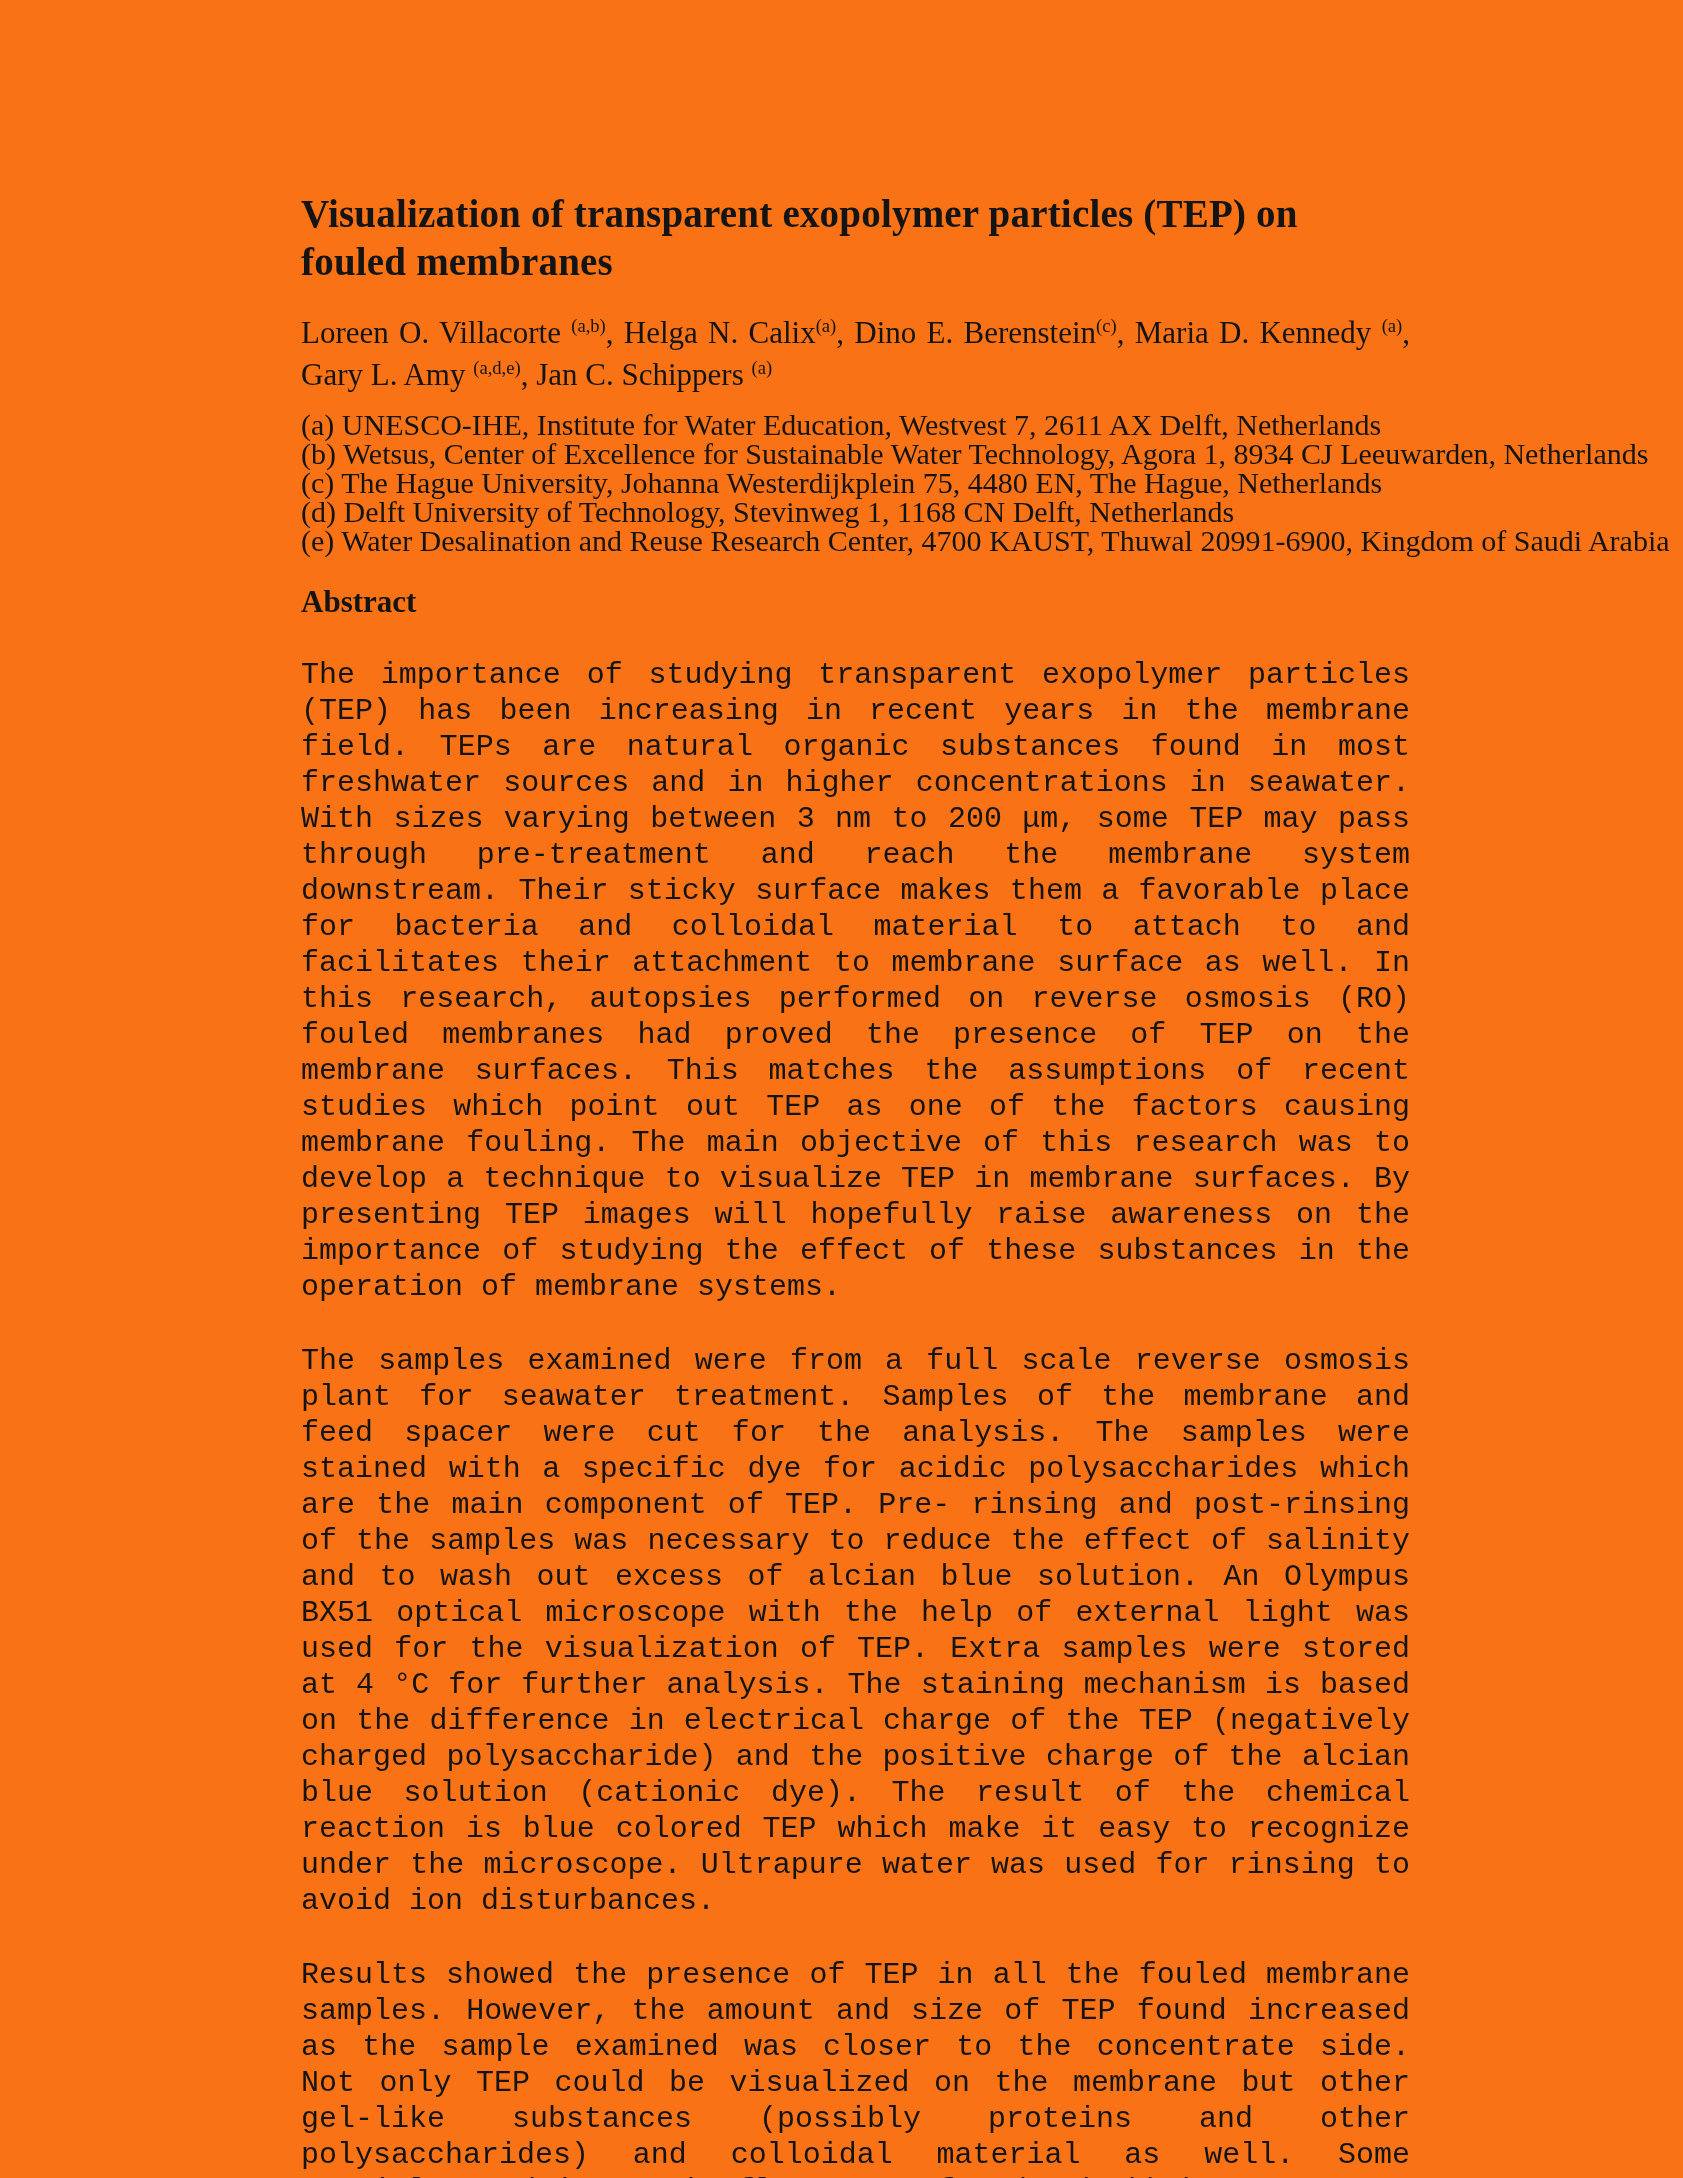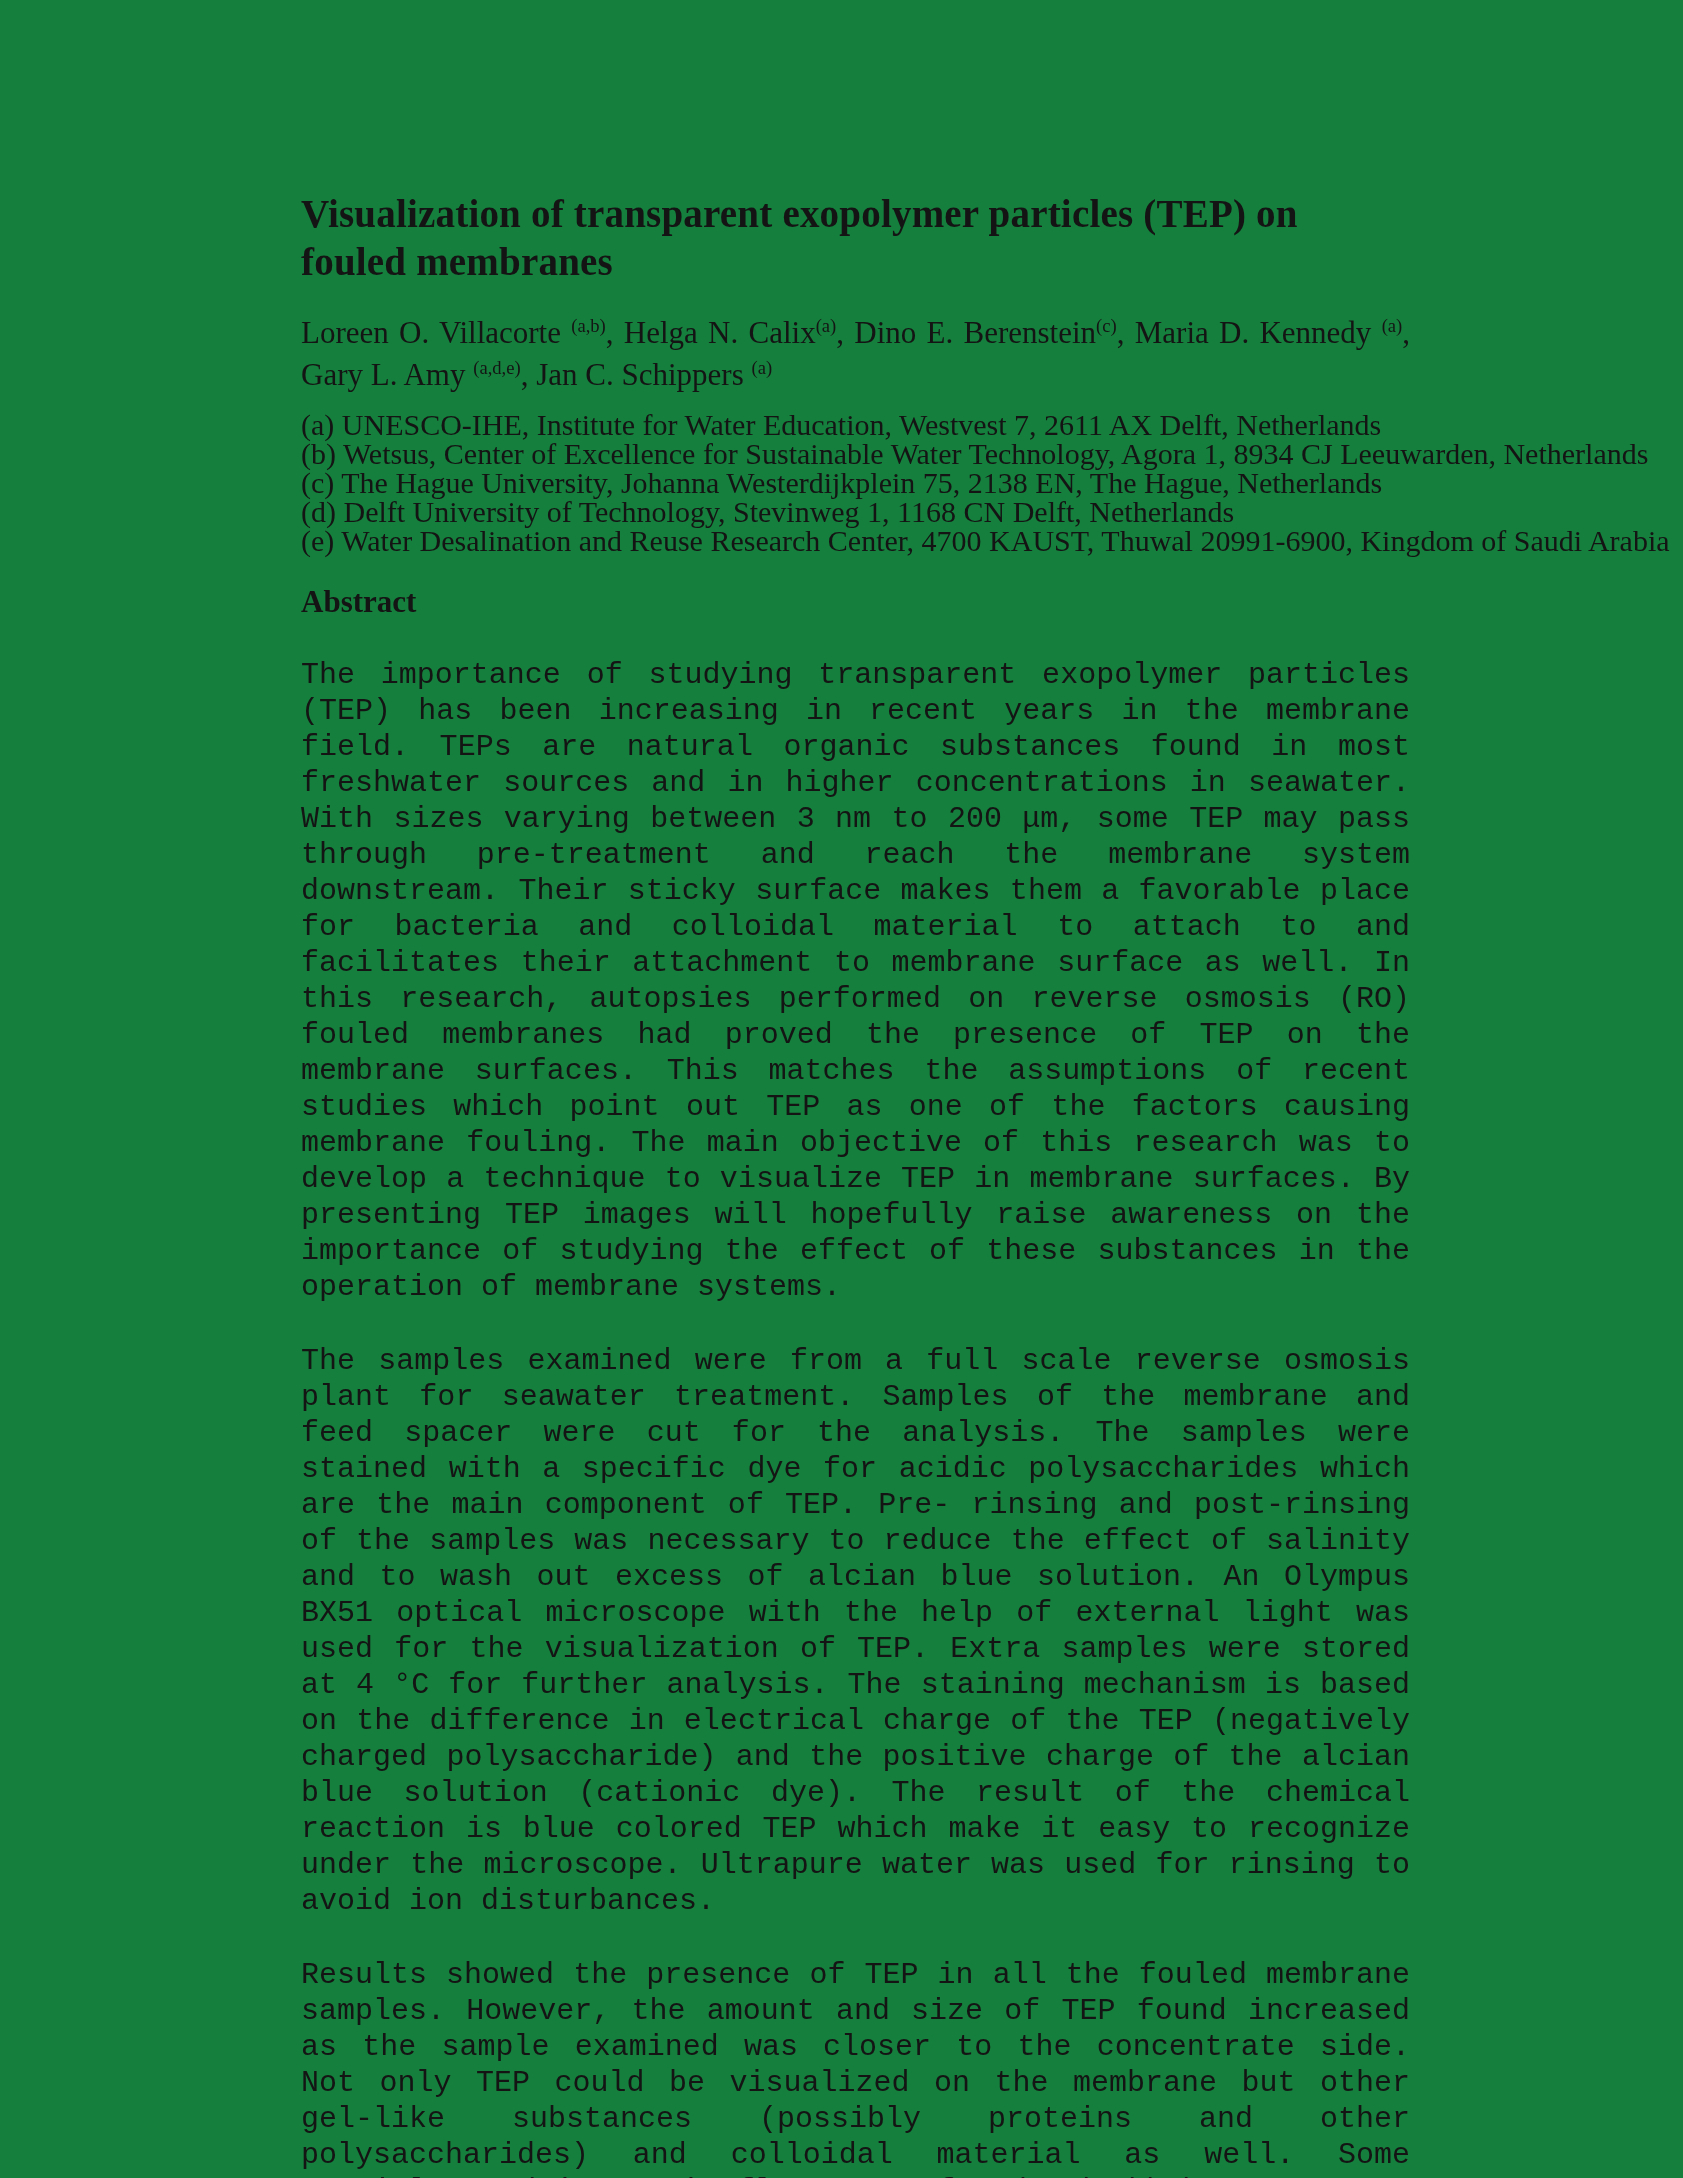--- a/index.html
+++ b/index.html
@@ -11,7 +11,7 @@
     position: relative;
     width: 1683px;
     height: 2178px;
-    background: #15803d;
+    background: #f97316;
     color: #141414;
     font-family: "Liberation Serif", "DejaVu Serif", serif;
     overflow: hidden;

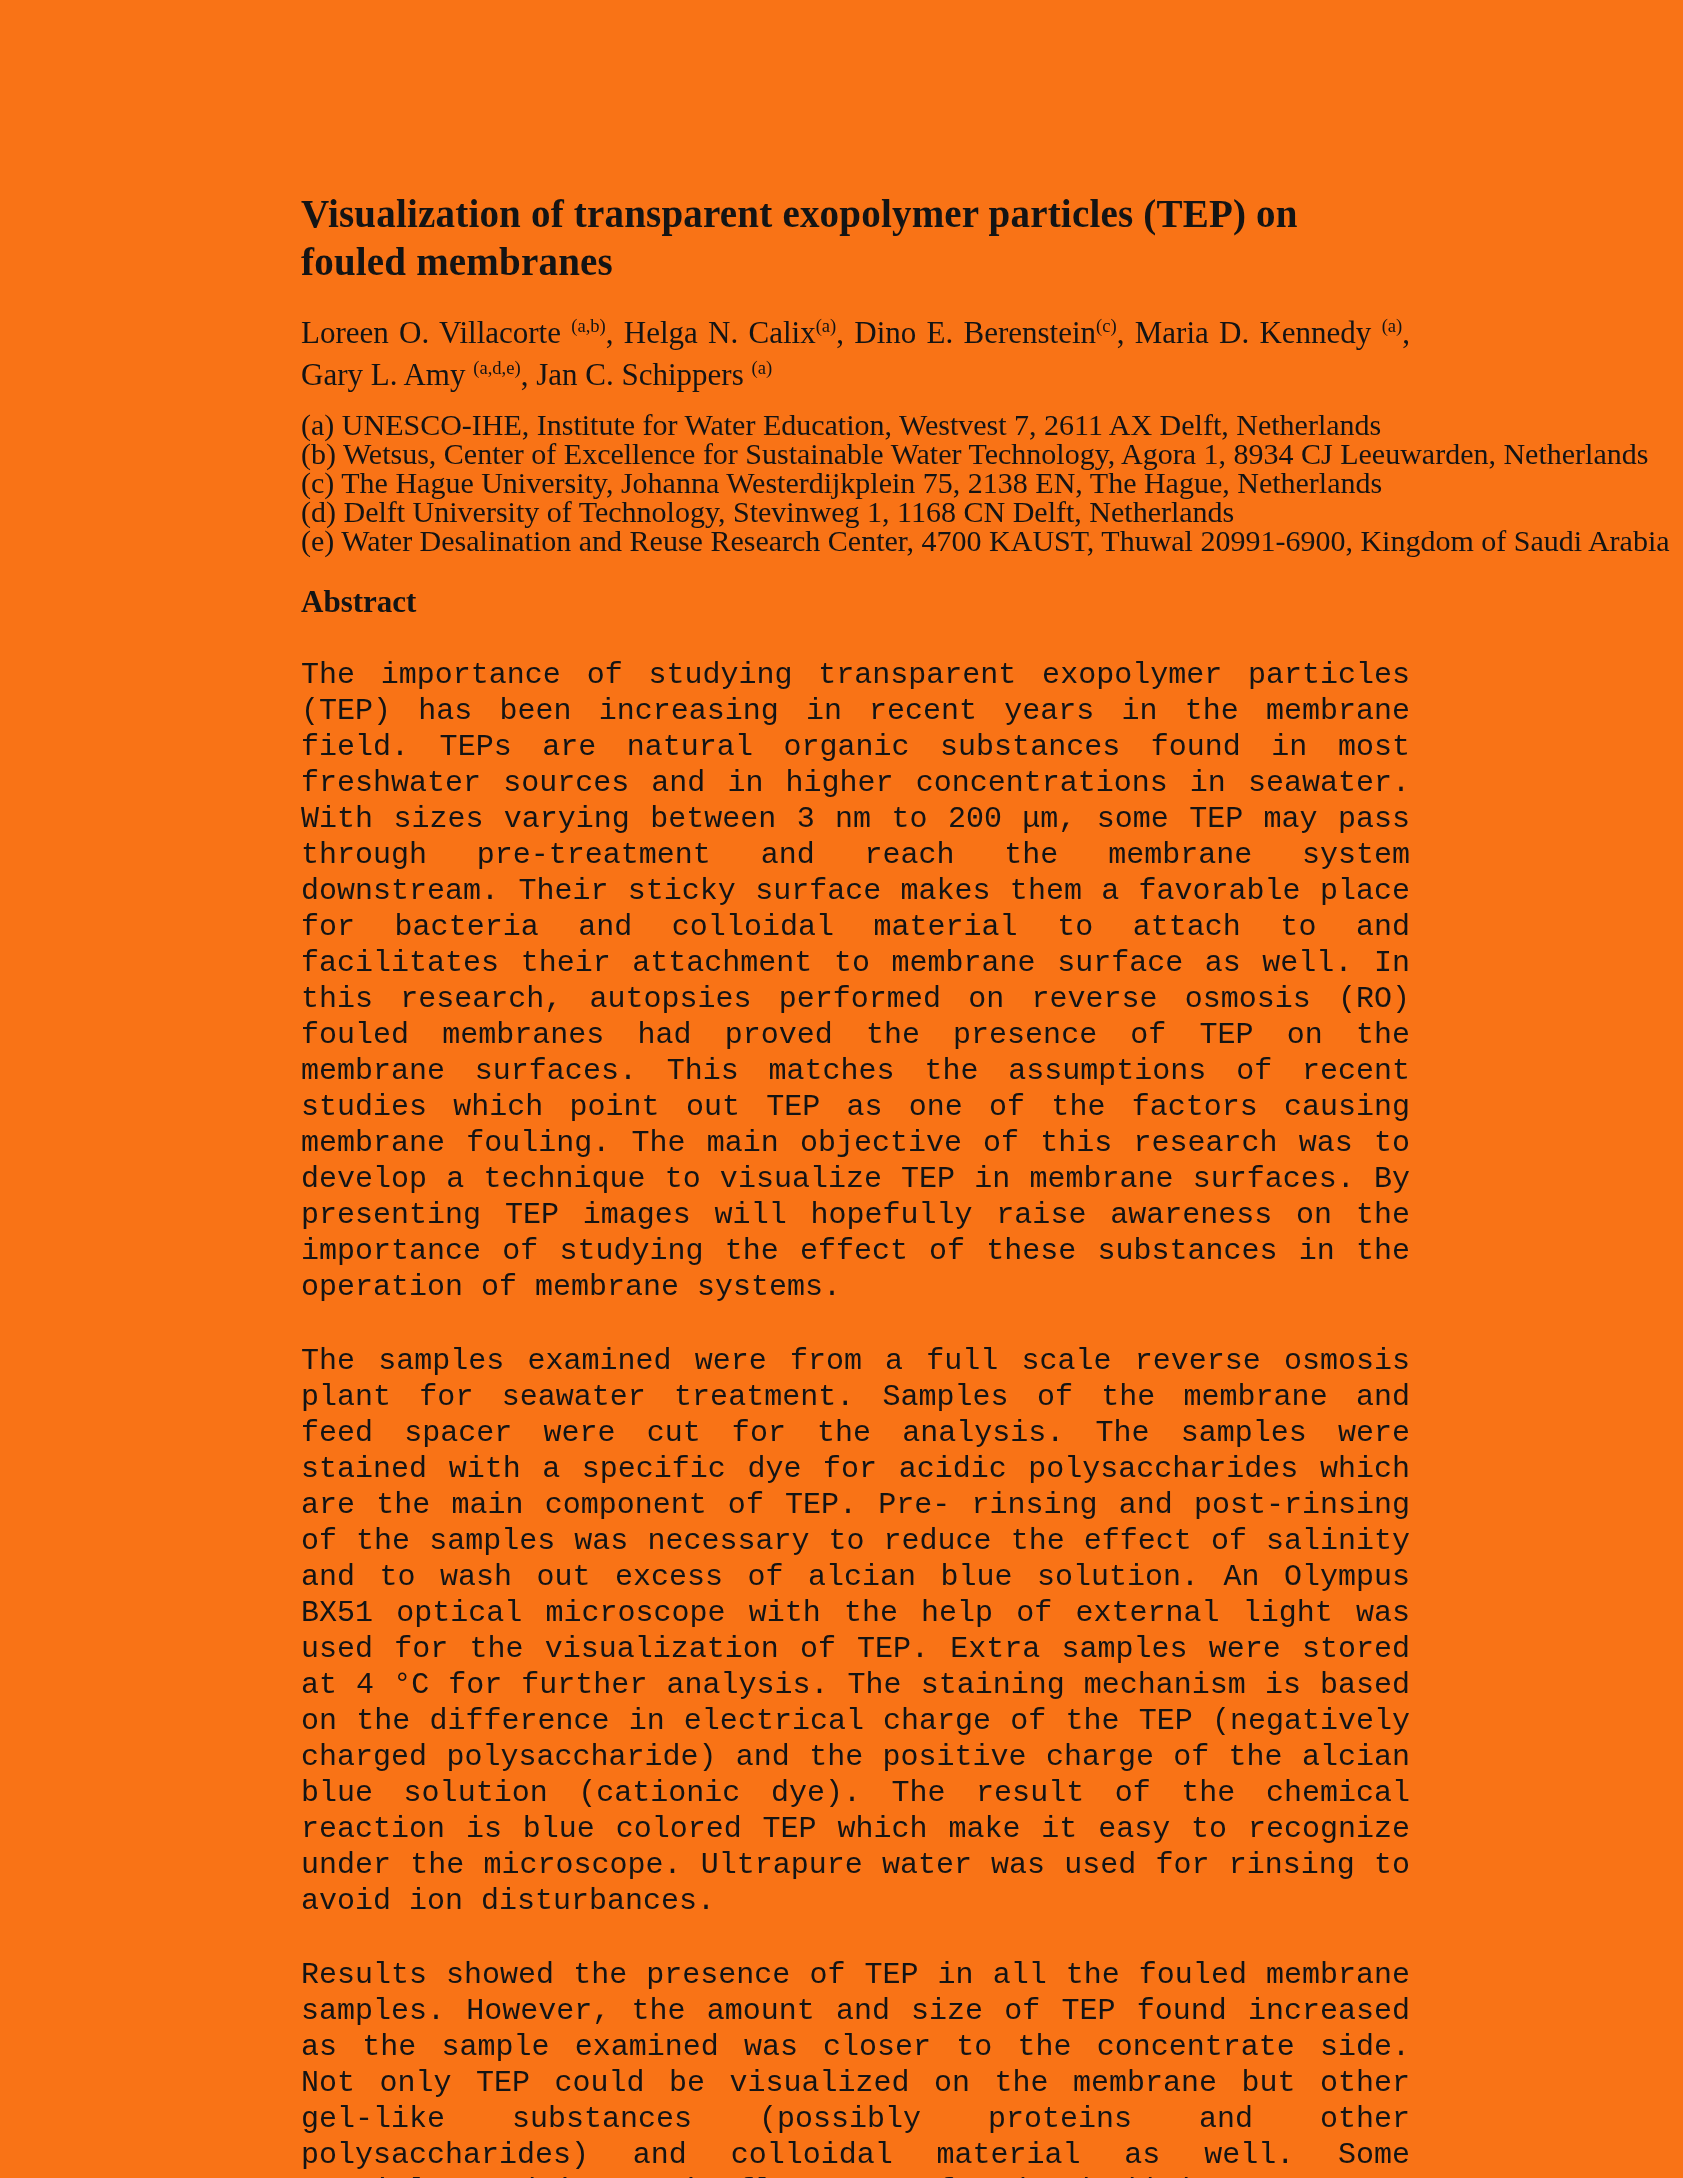--- a/index.html
+++ b/index.html
@@ -82,7 +82,7 @@
     <div class="affiliations">
       <div class="affil">(a) UNESCO-IHE, Institute for Water Education, Westvest 7, 2611 AX Delft, Netherlands</div>
       <div class="affil">(b) Wetsus, Center of Excellence for Sustainable Water Technology, Agora 1, 8934 CJ Leeuwarden, Netherlands</div>
-      <div class="affil">(c) The Hague University, Johanna Westerdijkplein 75, 2138 EN, The Hague, Netherlands</div>
+      <div class="affil">(c) The Hague University, Johanna Westerdijkplein 75, 4480 EN, The Hague, Netherlands</div>
       <div class="affil">(d) Delft University of Technology, Stevinweg 1, 1168 CN Delft, Netherlands</div>
       <div class="affil">(e) Water Desalination and Reuse Research Center, 4700 KAUST, Thuwal 20991-6900, Kingdom of Saudi Arabia</div>
     </div>

